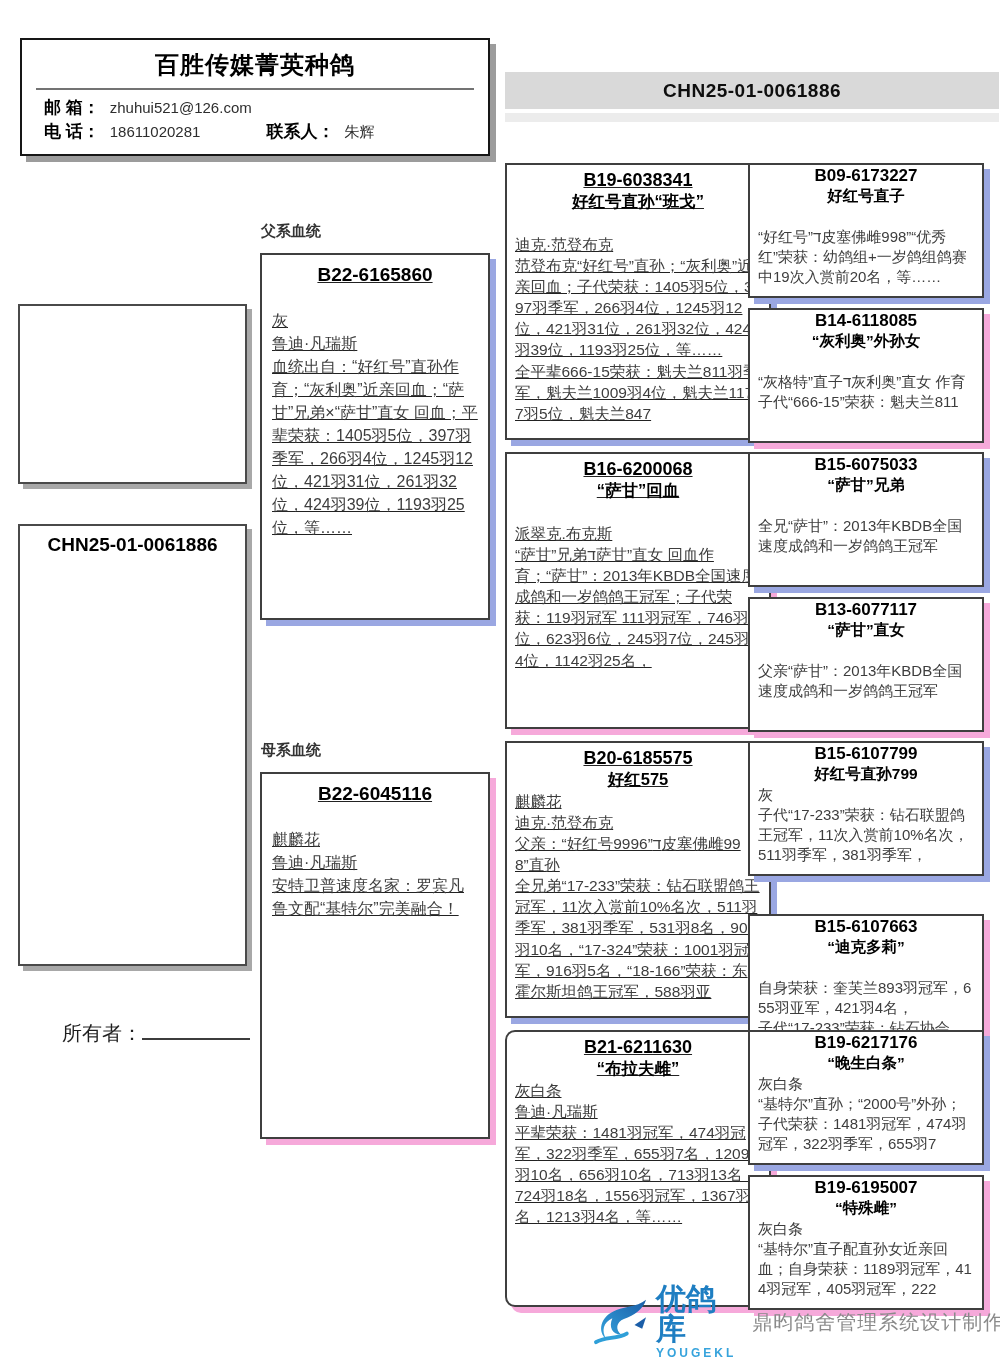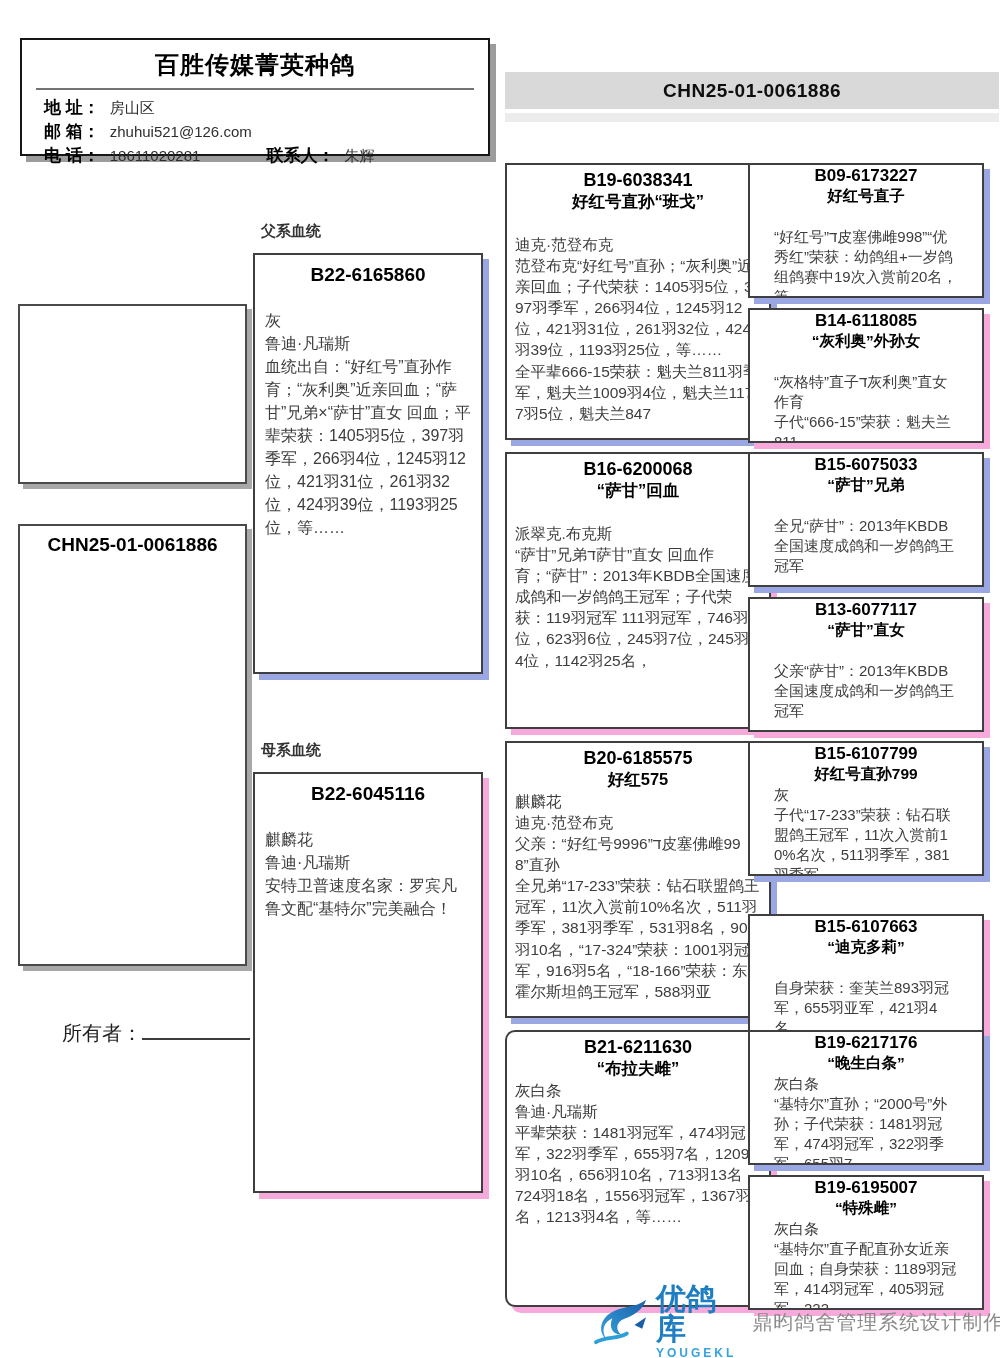--- a/index.html
+++ b/index.html
@@ -91,9 +91,6 @@
   <div class="header-title">百胜传媒菁英种鸽</div>
   <hr class="header-rule">
   <div class="header-rows">
-    <div class="header-row">
-      <span class="hlabel">地 址：</span><span>房山区</span>
-    </div>
     <div class="header-row">
       <span class="hlabel">邮 箱：</span><span>zhuhui521@126.com</span>
     </div>

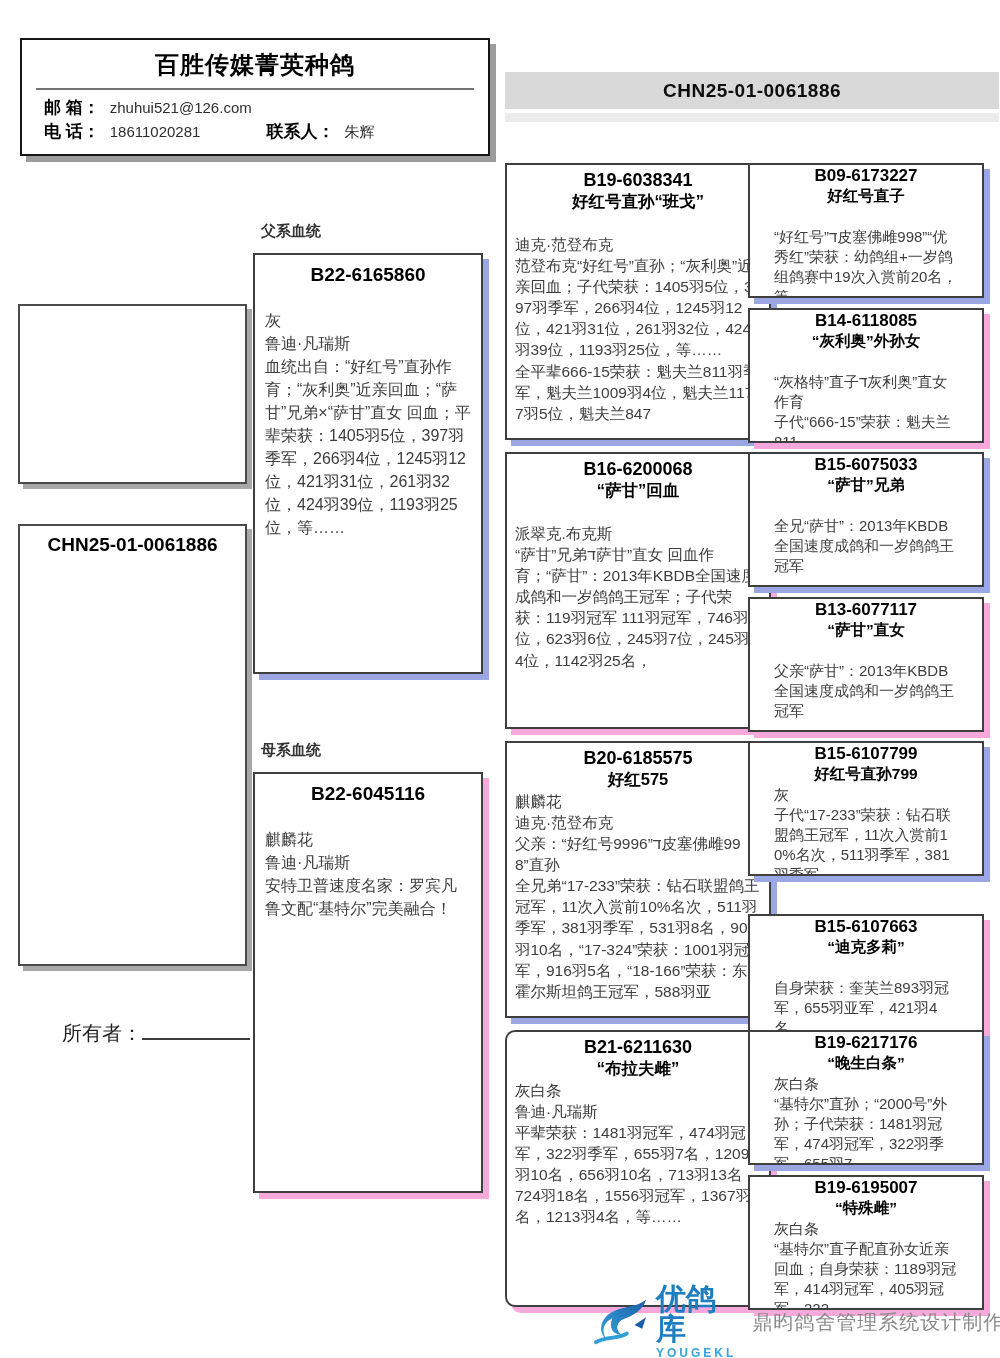--- a/index.html
+++ b/index.html
@@ -62,7 +62,7 @@
   .col2 .body { font-size:16px; line-height:1.44; padding:0 10px; }
 
   
-  .col3 { left:505px; width:266px; height:277px; }
+  .col3 { left:505px; width:266px; height:277px;text-decoration:underline; }
   .col3 .ring { font-size:18px; margin-top:5px; }
   .col3 .name { font-size:16.5px; }
   .col3 .body { font-size:15.5px; line-height:1.36; padding:0 8px; }

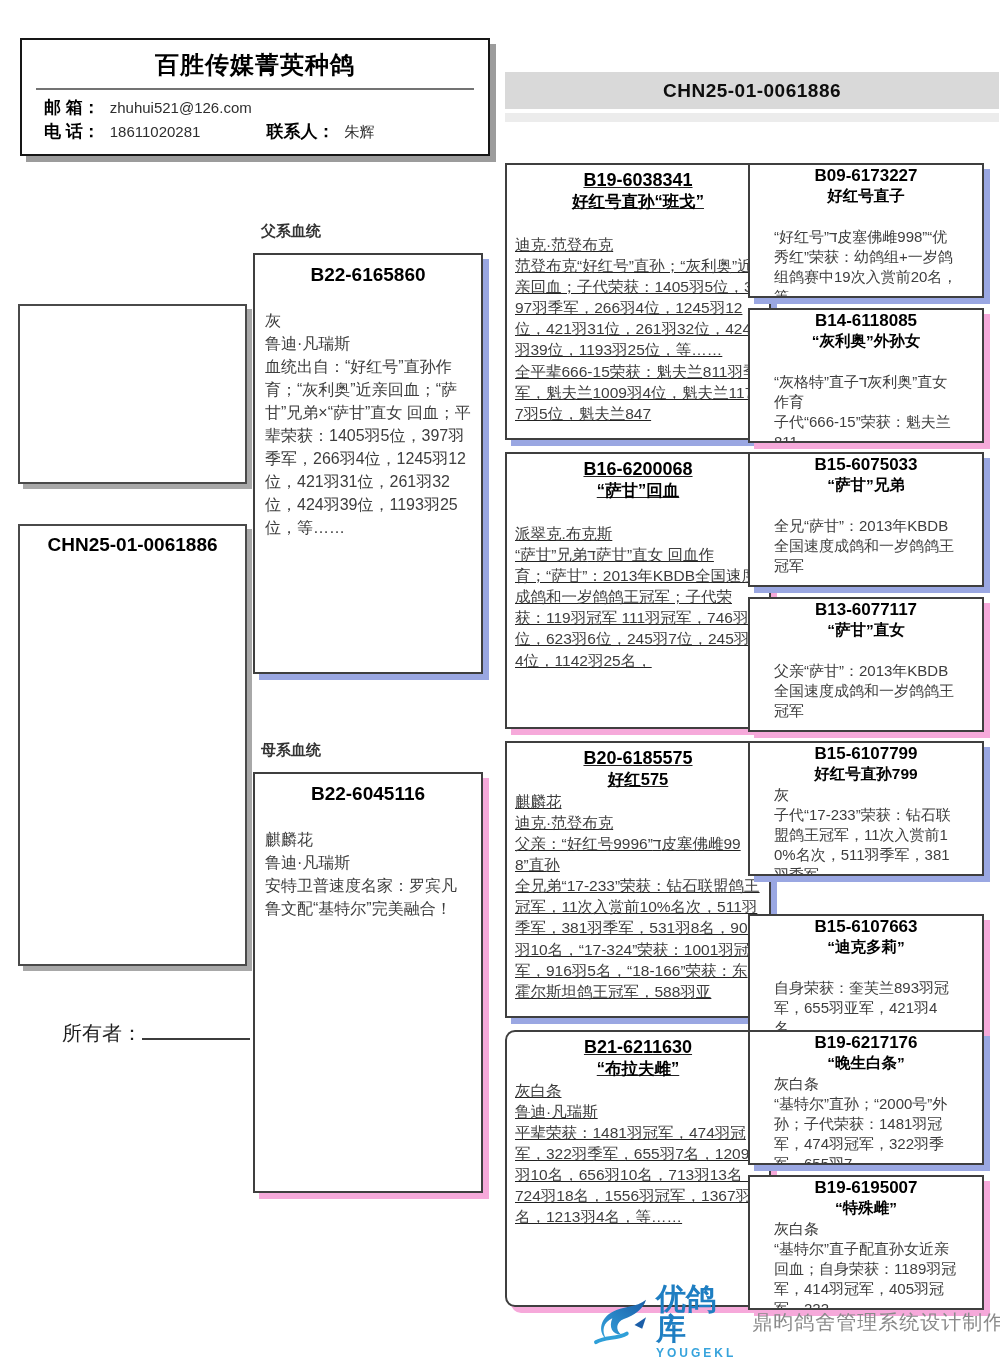--- a/index.html
+++ b/index.html
@@ -72,7 +72,7 @@
   .col4 { left:748px; width:236px; height:135px; }
   .col4 .ring { font-size:17px; margin-top:1px; }
   .col4 .name { font-size:15.5px; }
-  .col4 .body { font-size:15px; line-height:1.33; padding:0 24px; }
+  .col4 .body { font-size:15px; line-height:1.33; padding:0 8px; }
   #ggp-0 { top:163px; } #ggp-1 { top:308px; } #ggp-2 { top:452px; } #ggp-3 { top:597px; }
   #ggp-4 { top:741px; } #ggp-5 { top:914px; } #ggp-6 { top:1030px; } #ggp-7 { top:1175px; }
 

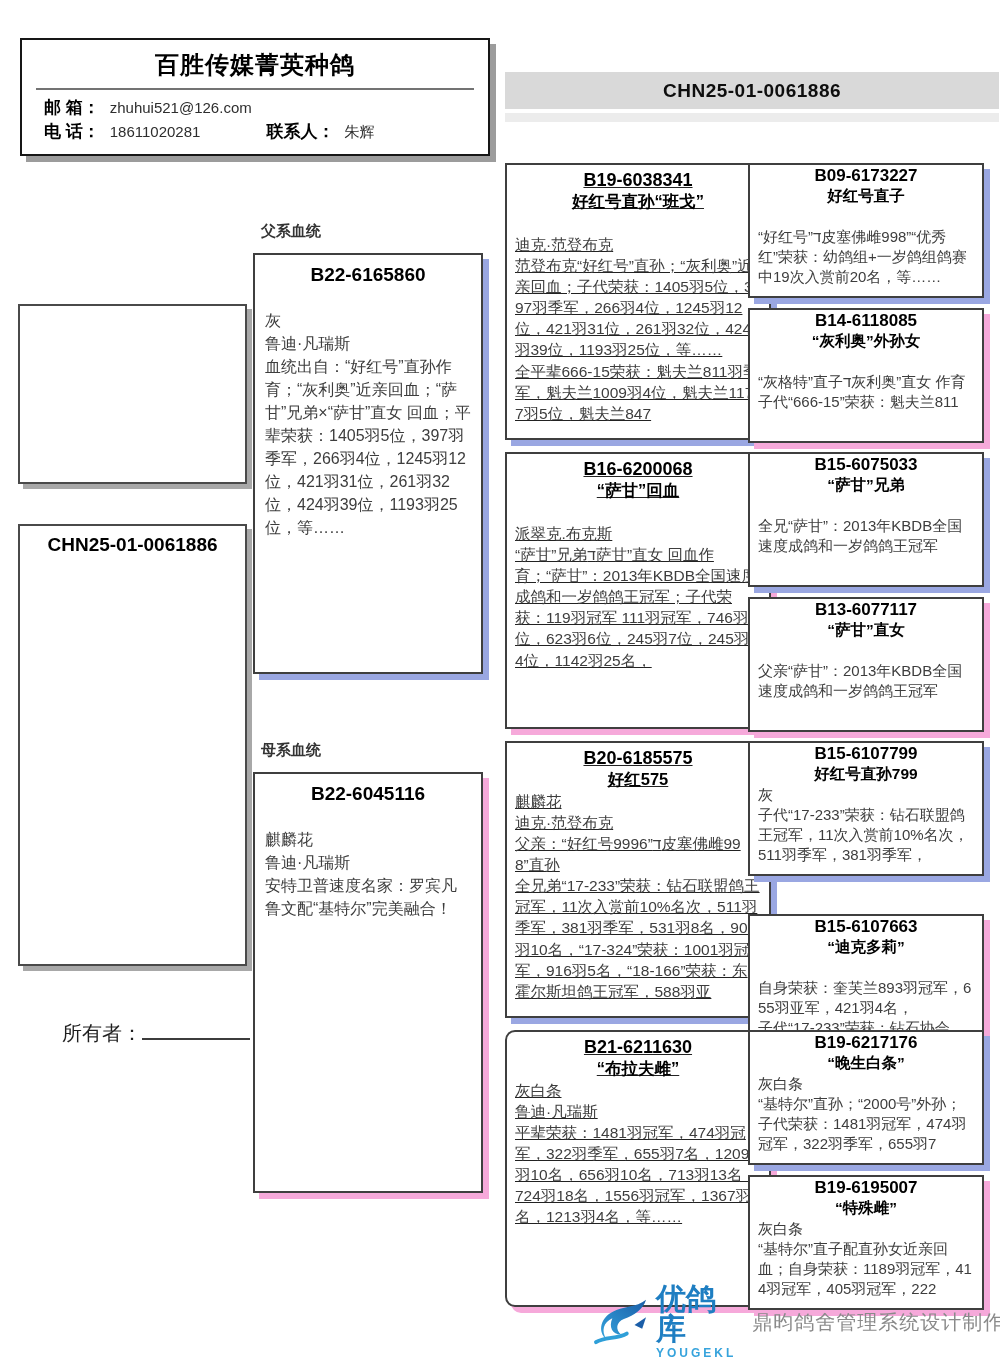--- a/index.html
+++ b/index.html
@@ -55,7 +55,7 @@
   #sec-maternal { left:261px; top:741px; }
 
   
-  .col2 { left:253px; width:230px; height:421px; }
+  .col2 { left:260px; width:230px; height:367px;text-decoration:underline; }
   #father-box { top:253px; }
   #mother-box { top:772px; }
   .col2 .ring { font-size:19px; margin-top:9px; }

